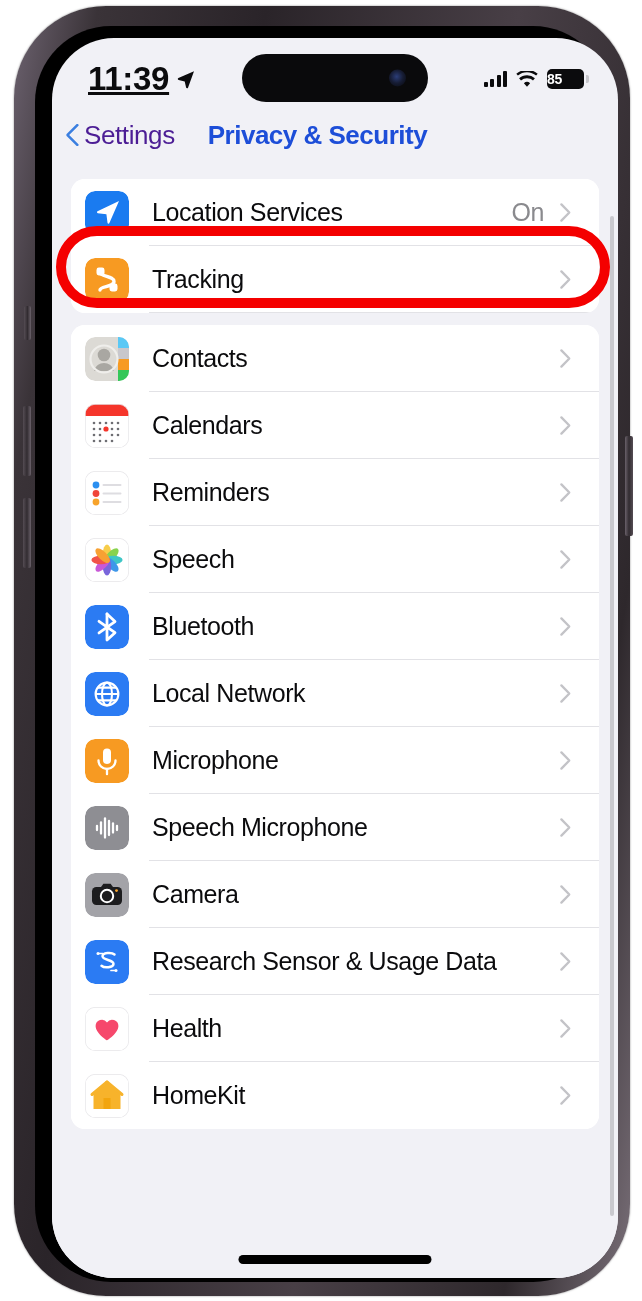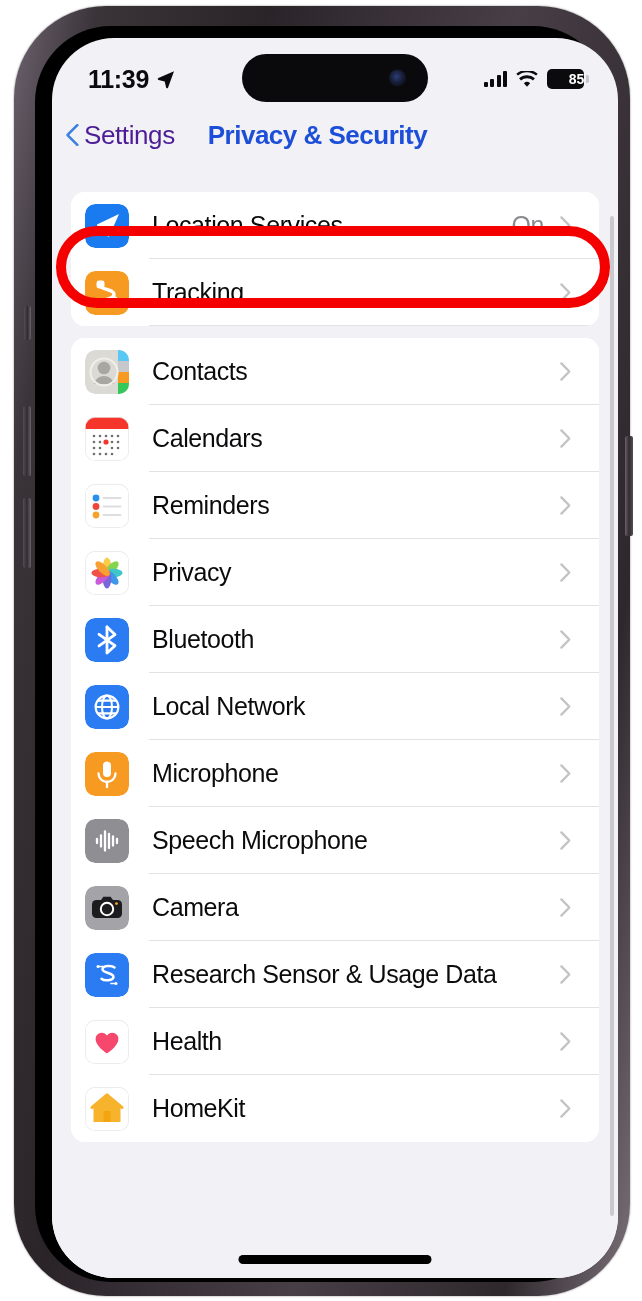--- a/index.html
+++ b/index.html
@@ -48,7 +48,7 @@
     padding:18px 34px 0 36px;
   }
   .sb-left{ display:flex; align-items:center; gap:7px; }
-  .sb-time{ font-size:25px; font-weight:700; color:#0b0b0d; letter-spacing:-.3px; }
+  .sb-time{ font-size:33px; font-weight:700; color:#0b0b0d; letter-spacing:-.3px;text-decoration:underline; }
   .sb-right{ display:flex; align-items:center; gap:9px; }
   .bars{ display:flex; align-items:flex-end; gap:2.5px; height:16px; }
   .bars i{ display:block; width:4px; background:#0b0b0d; border-radius:1px; }

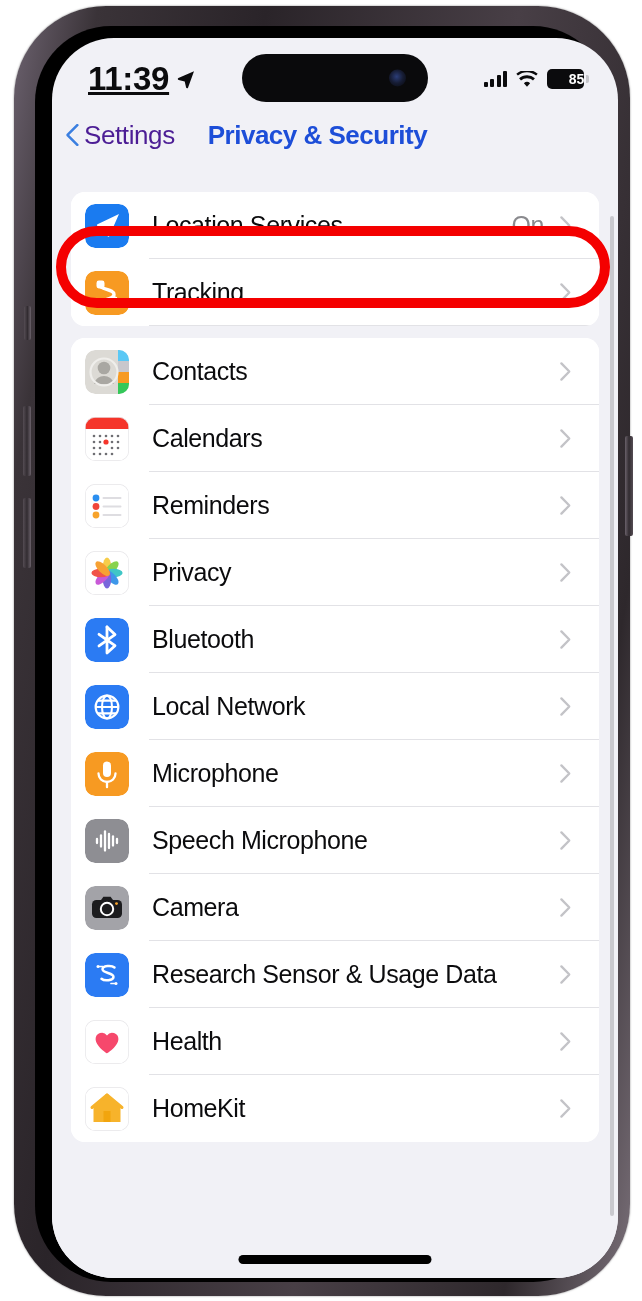--- a/index.html
+++ b/index.html
@@ -56,7 +56,7 @@
   .bars i:nth-child(3){ height:12px;} .bars i:nth-child(4){ height:16px;}
   .batt{
     position:relative; width:37px; height:20px; border-radius:5px;
-    background:#0b0b0d; display:flex; align-items:center; justify-content:flex-end;
+    background:#0b0b0d; display:flex; align-items:center; justify-content:flex-start;
   }
   .batt span{ font-size:14px; font-weight:700; color:#fff; letter-spacing:-.2px; }
   .batt::after{ content:""; position:absolute; right:-5px; top:6px; width:3px;height:8px;

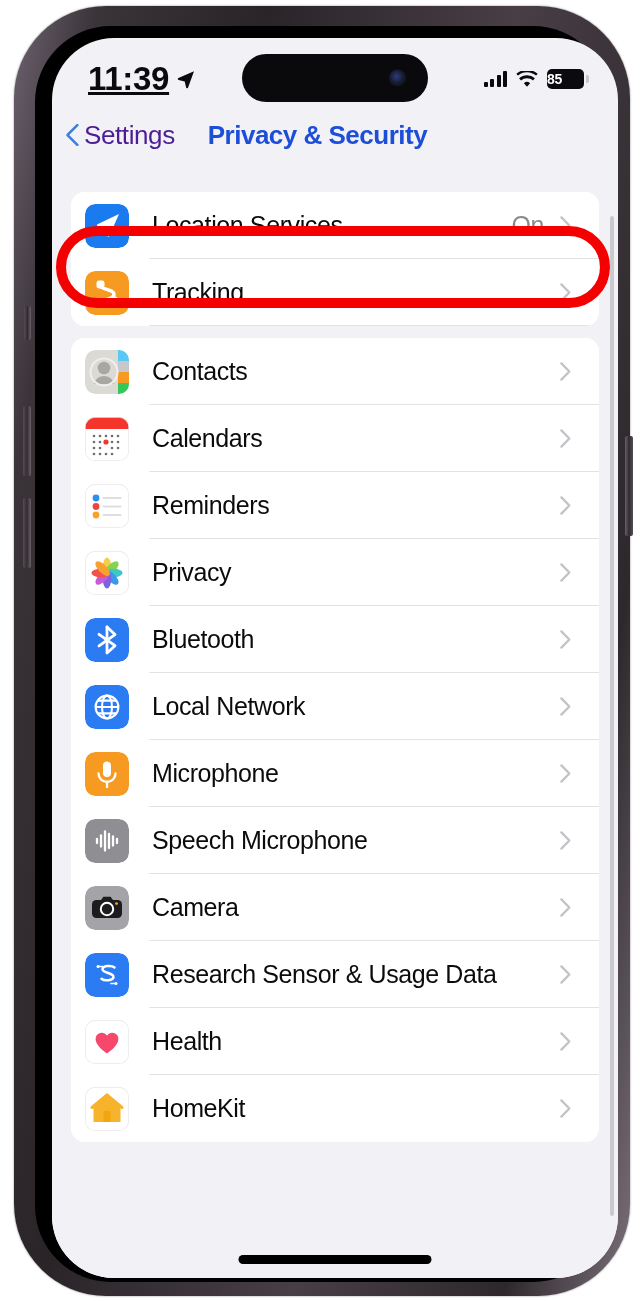--- a/index.html
+++ b/index.html
@@ -80,7 +80,7 @@
   .group{
     margin:0 19px; background:#FFFFFF; border-radius:14px; overflow:hidden;
   }
-  .group.g1{ margin-top:24px; }
+  .group.g1{ margin-top:11px; }
   .group.g2{ margin-top:12px; }
 
   .row{

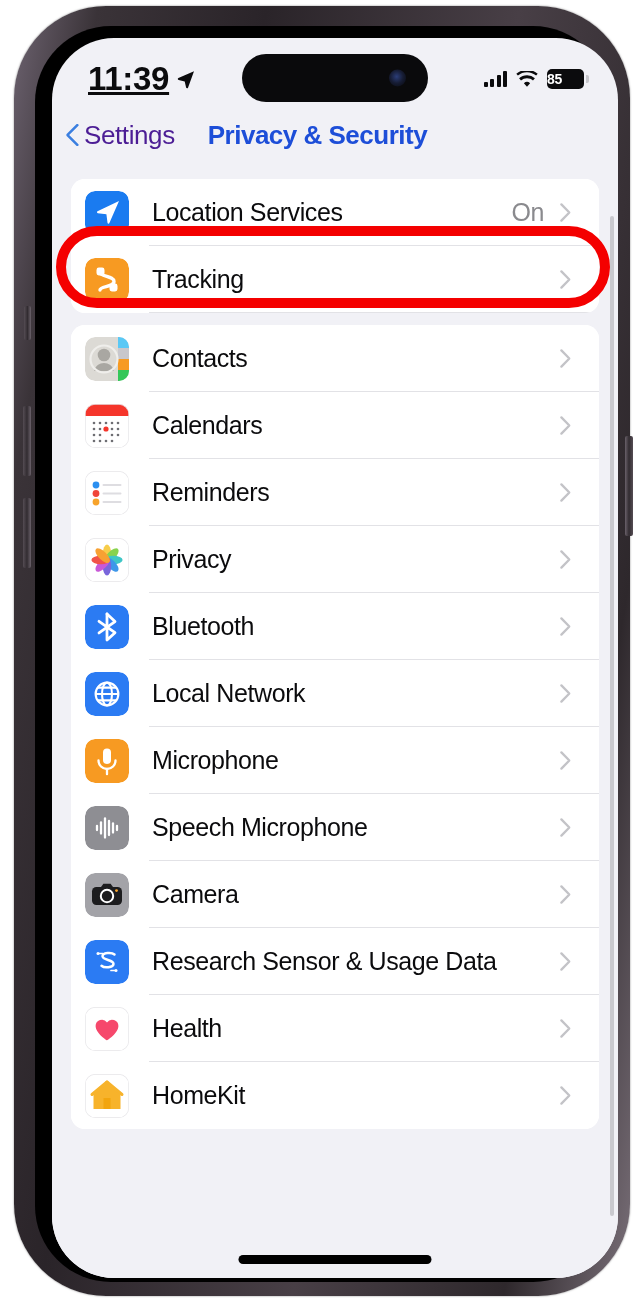--- a/index.html
+++ b/index.html
@@ -317,7 +317,7 @@
               <rect x="0" y="0" width="44" height="44" rx="10" fill="none" stroke="#E6E5E8" stroke-width="1.4"></rect>
             </svg>
           </span>
-          <span class="row-label">Privacy</span>
+          <span class="row-label">Speech</span>
           <span class="row-right">
             <svg class="chev" viewBox="0 0 11 19">
                 <path d="M1.4 1.4 9.1 9.3a.3.3 0 0 1 0 .4l-7.7 7.9" fill="none" stroke="#C3C3C7" stroke-width="2.3" stroke-linecap="round" stroke-linejoin="round"></path>

